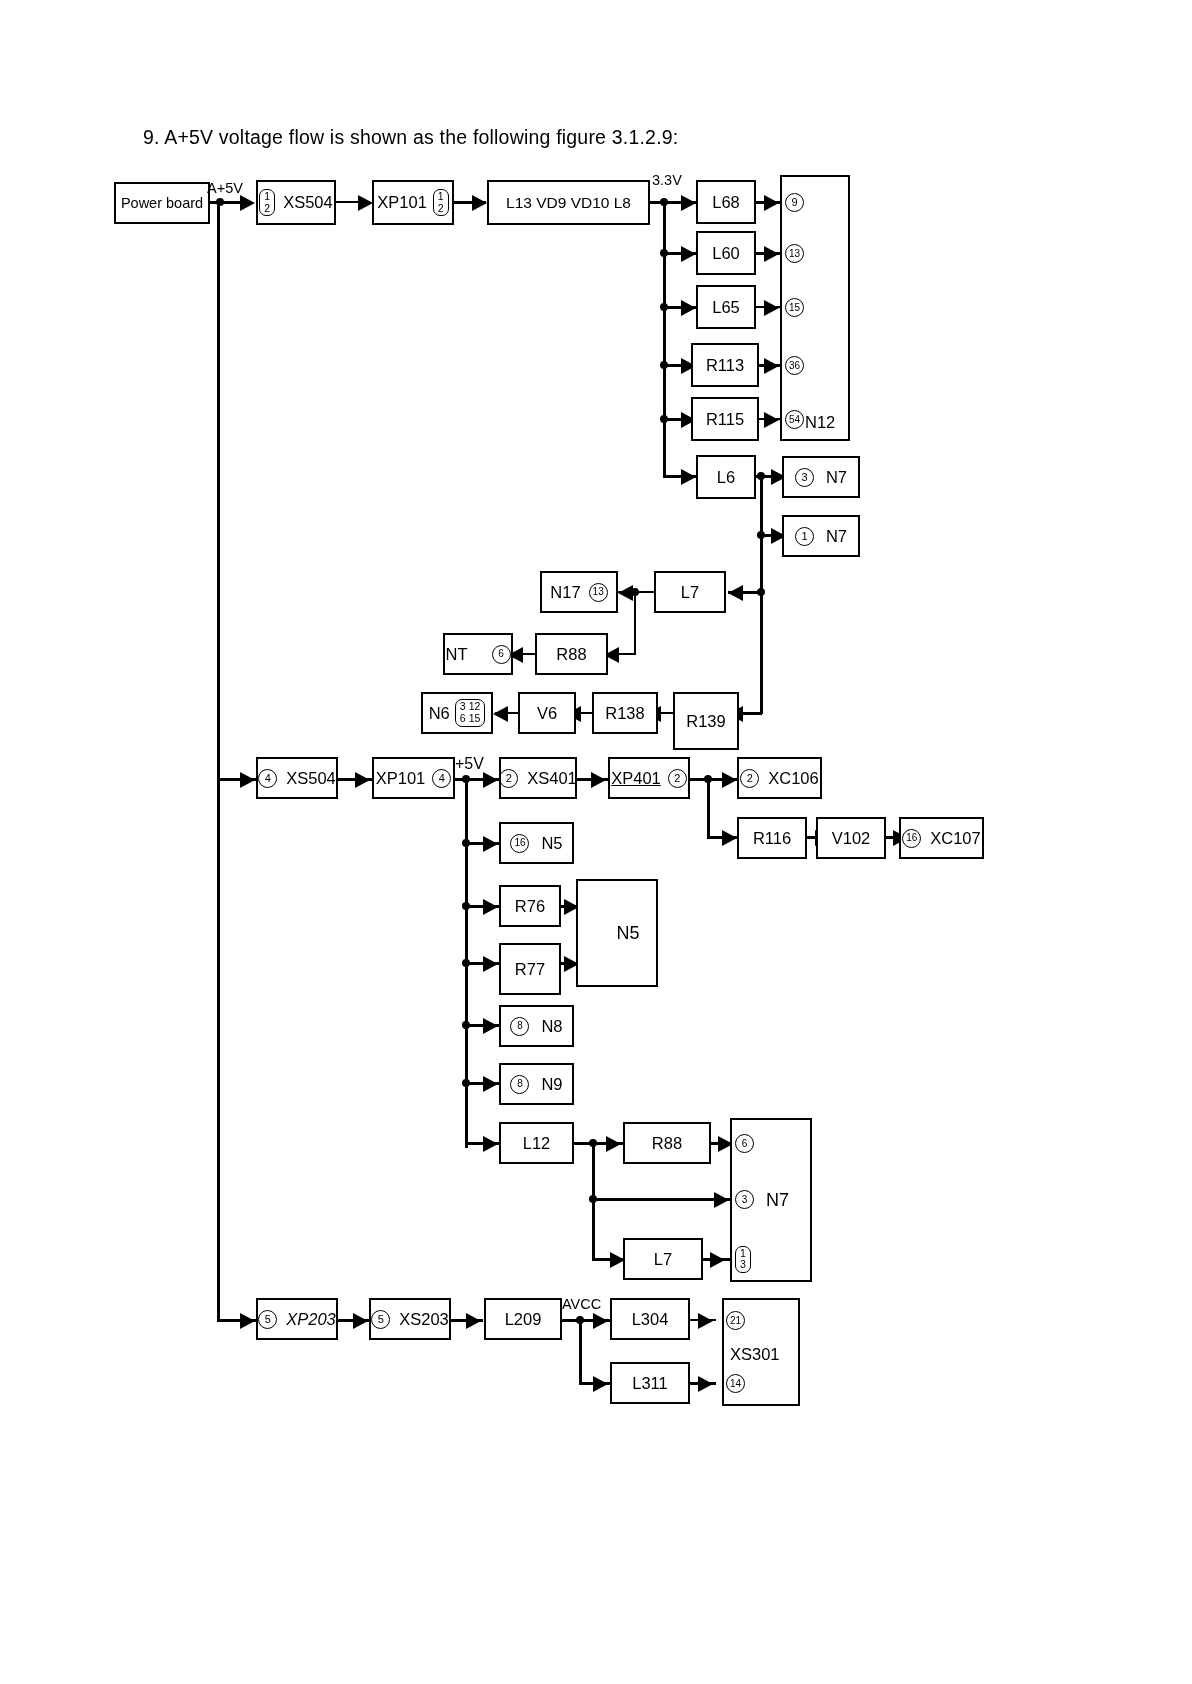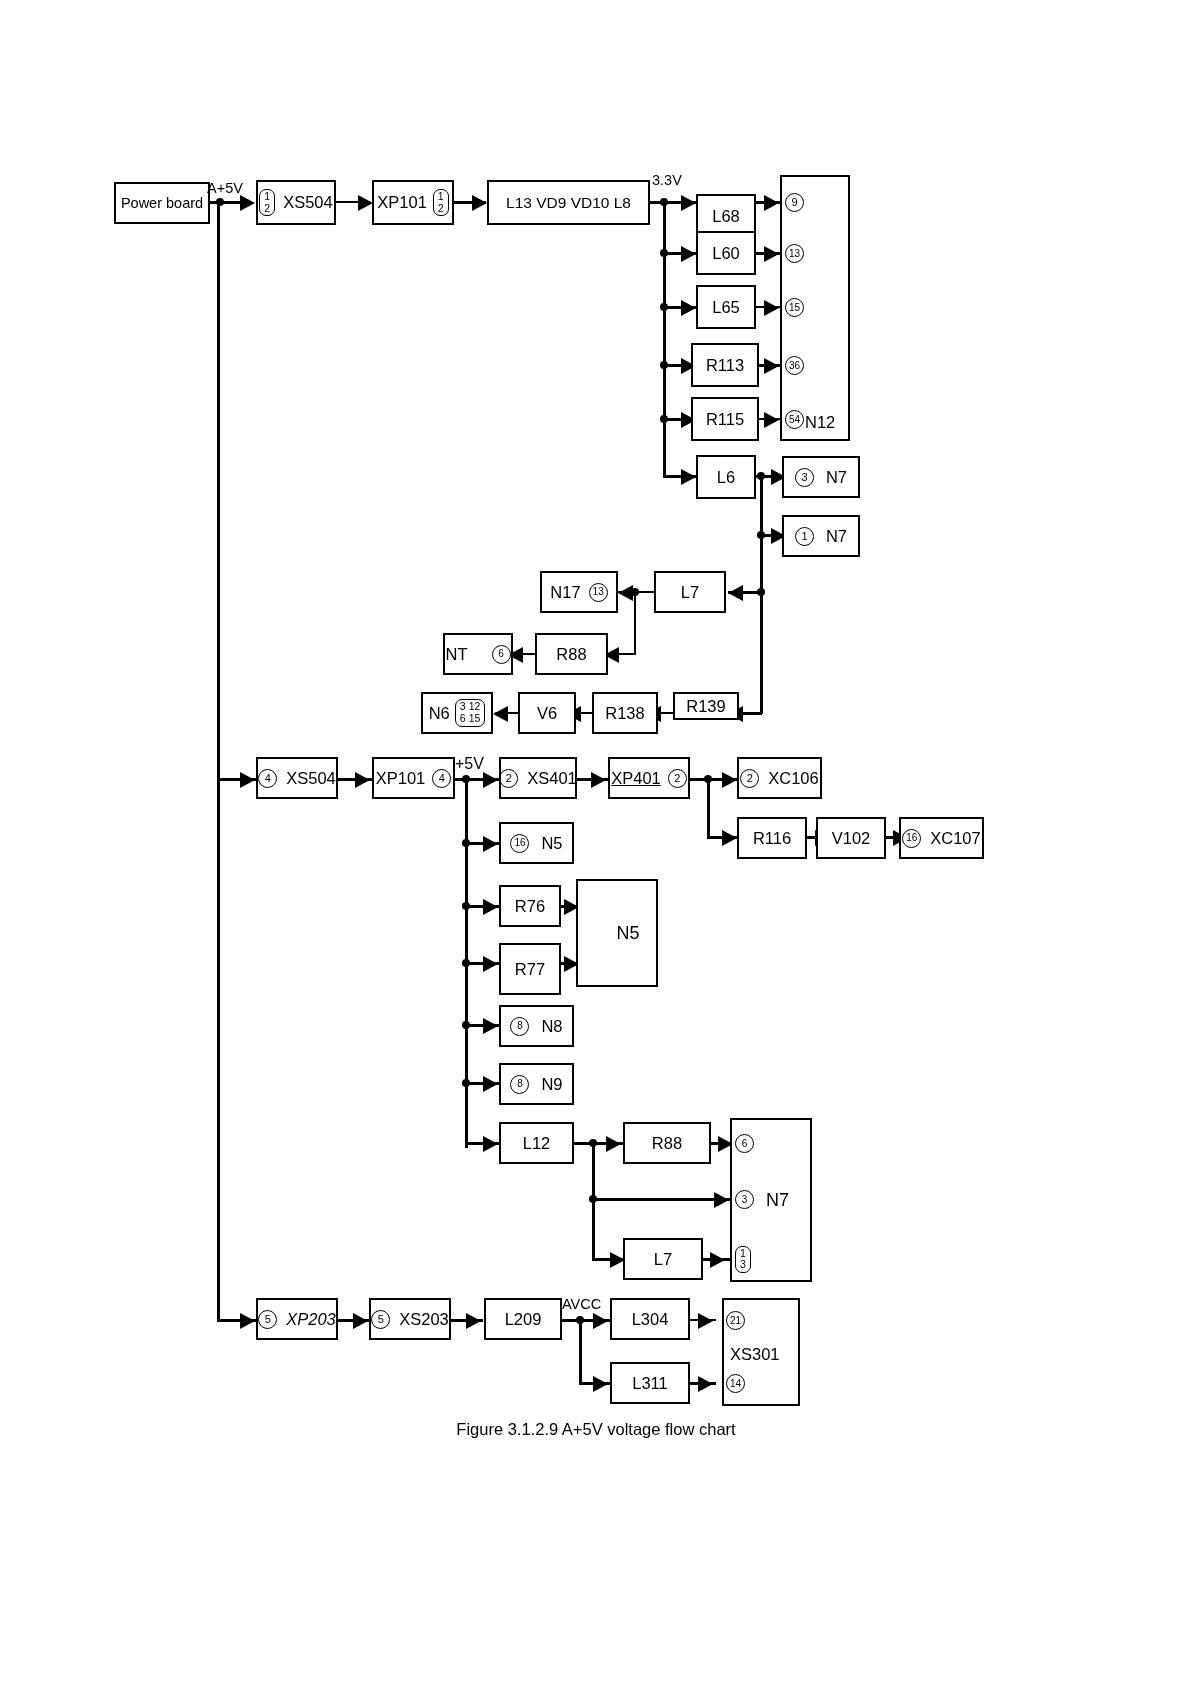--- a/index.html
+++ b/index.html
@@ -76,6 +76,7 @@
 
 <div id="page">
 
+  <div class="heading">9. A+5V voltage flow is shown as the following figure 3.1.2.9:</div>
 
   <div class="blk" style="left:114px;top:182px;width:96px;height:42px;">
     <span class="lbl" style="font-size:14.5px;">Power board</span>

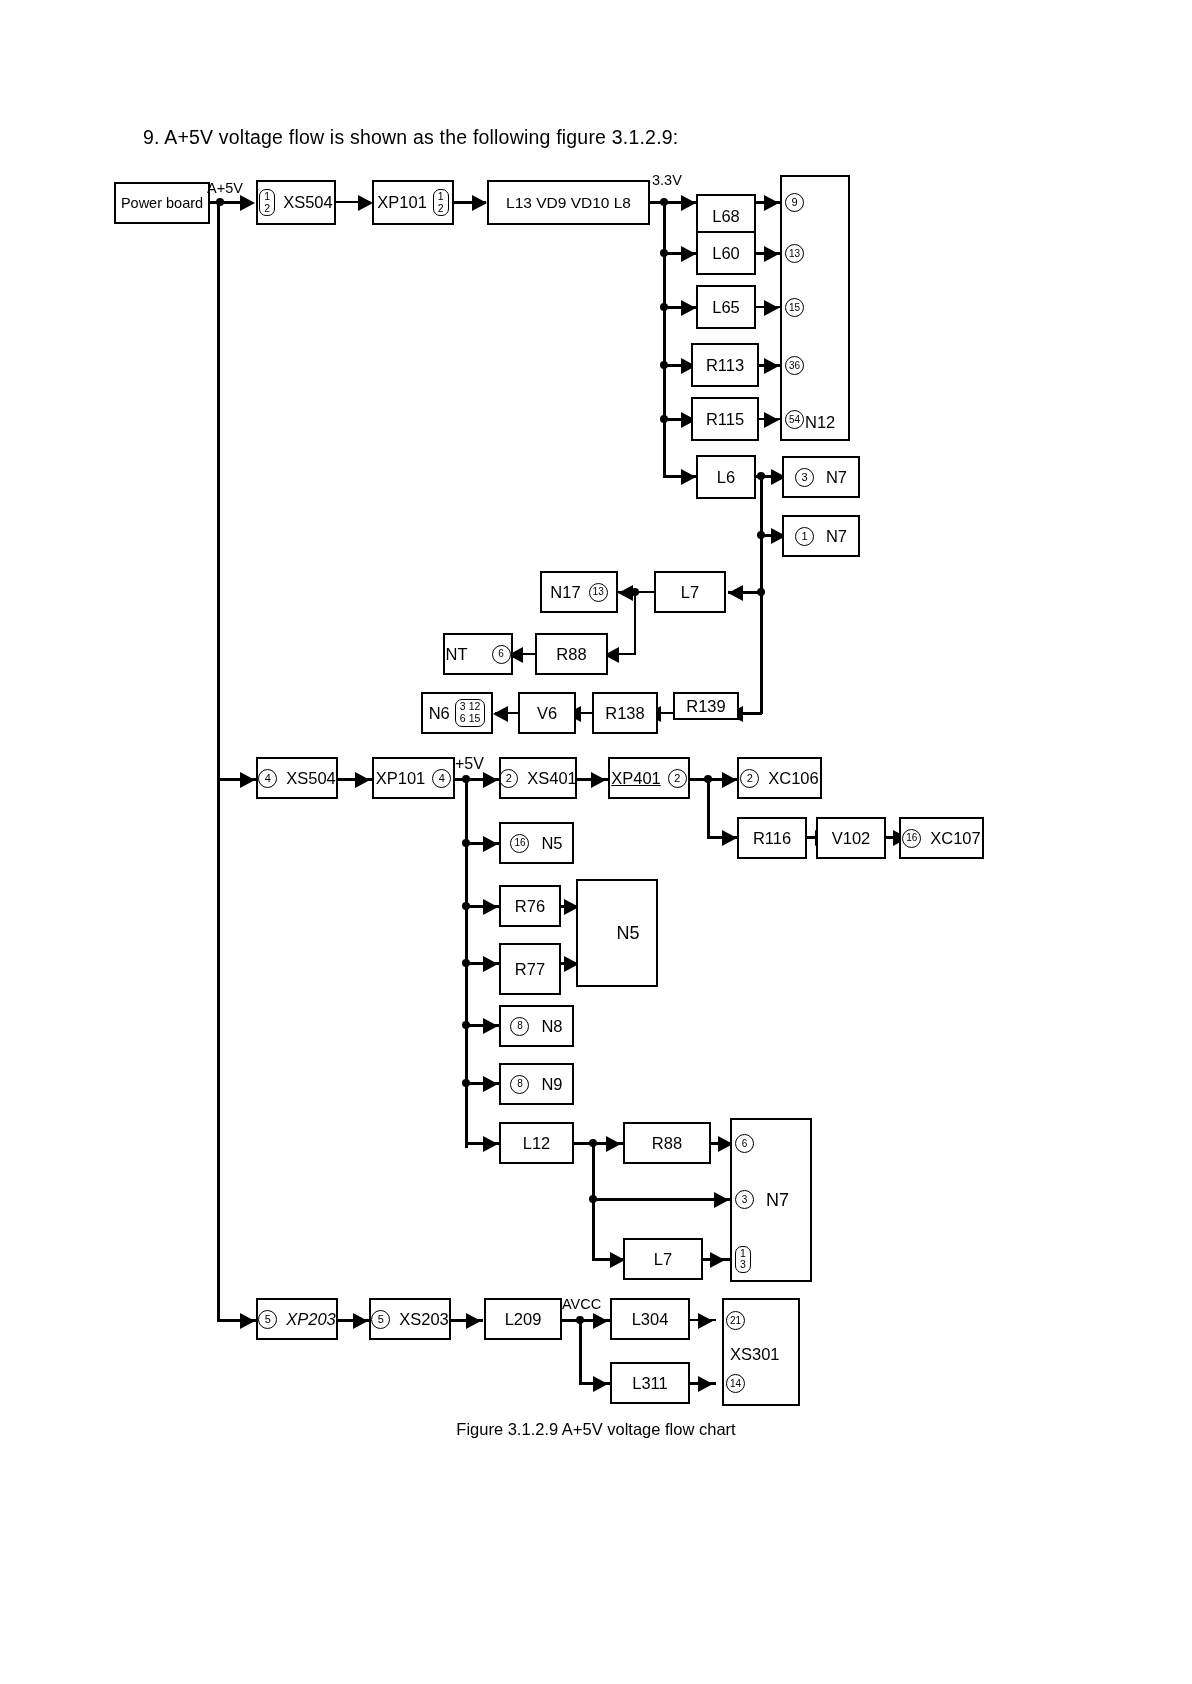--- a/index.html
+++ b/index.html
@@ -120,7 +120,7 @@
   <div class="dot" style="left:660px;top:198px;"></div>
   <div class="h" style="left:663px;top:201px;width:34px;"></div>
   <div class="ar r" style="left:681px;top:195px;"></div>
-  <div class="blk" style="left:696px;top:180px;width:60px;height:44px;margin-top:14px;">
+  <div class="blk" style="left:696px;top:180px;width:60px;height:44px;">
     <span class="lbl">L68</span>
   </div>
   <div class="h" style="left:756px;top:201px;width:26px;"></div>

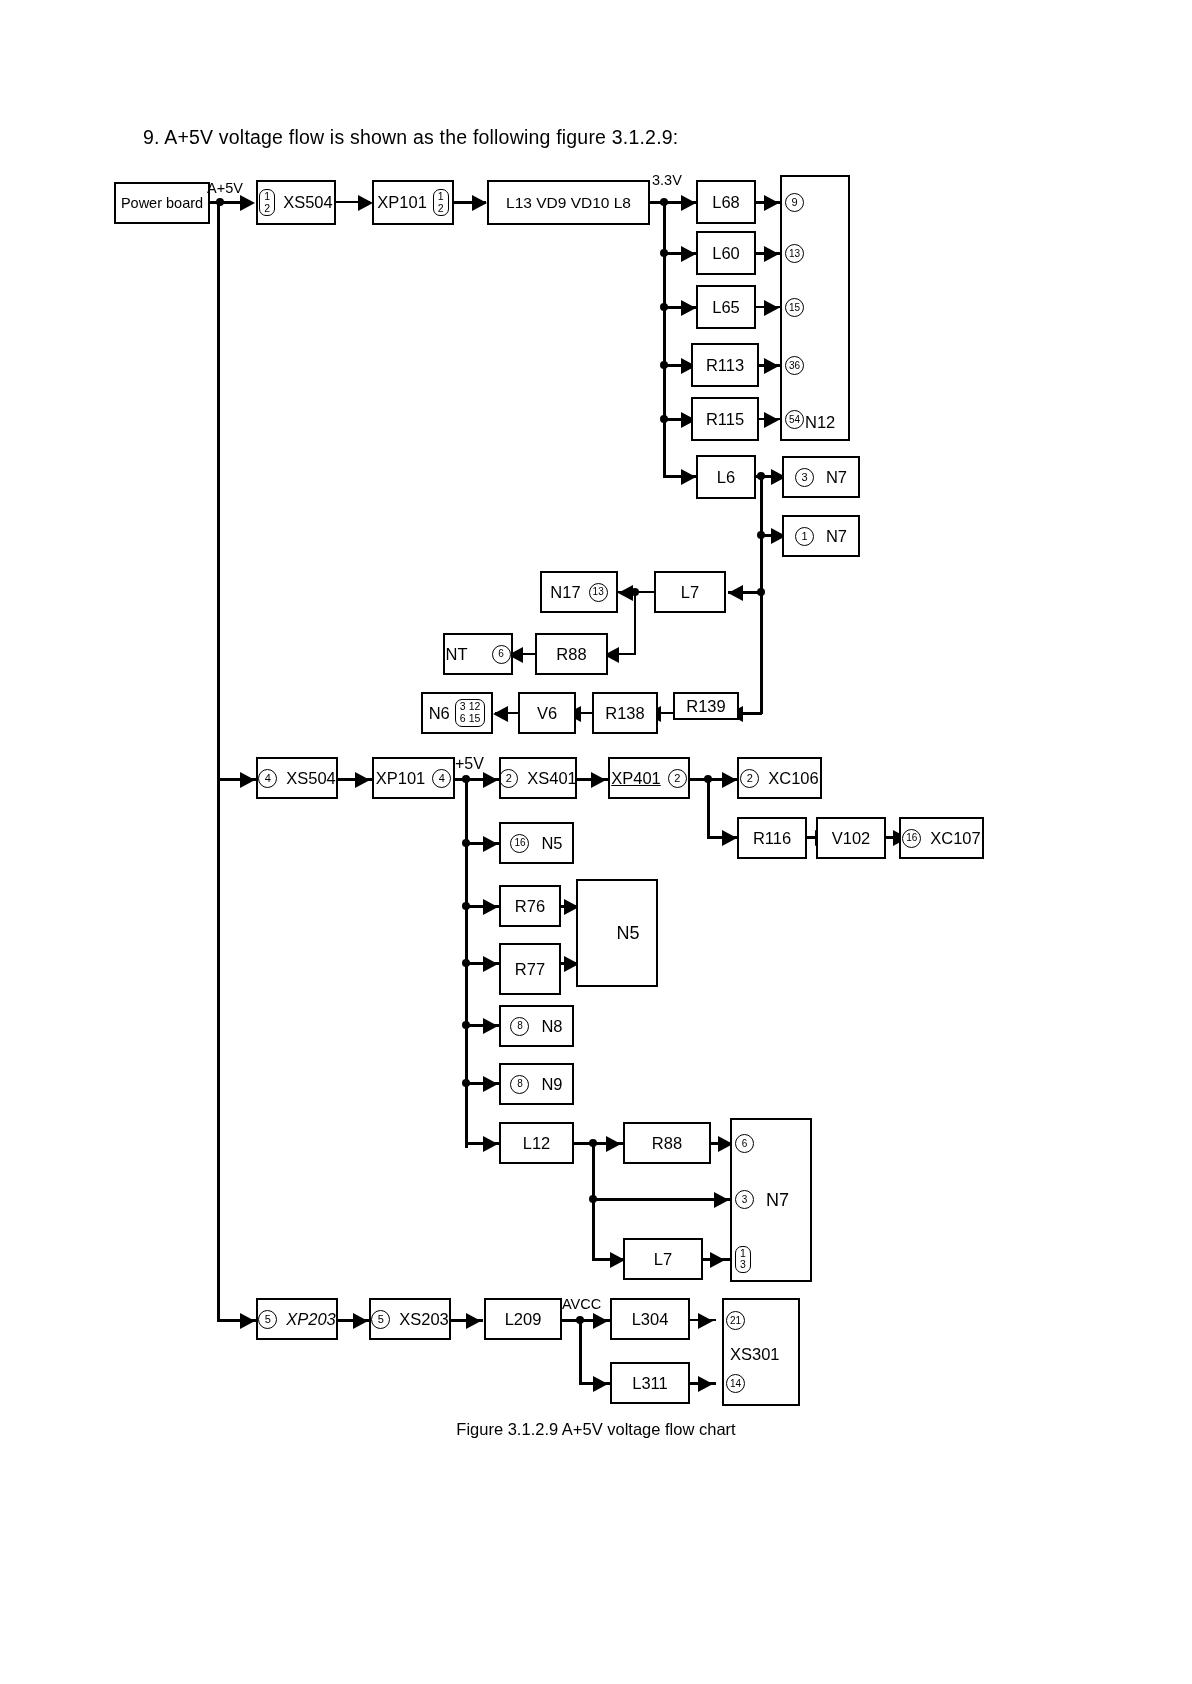--- a/index.html
+++ b/index.html
@@ -229,7 +229,7 @@
   <div class="h" style="left:730px;top:712px;width:32px;"></div>
   <div class="ar l" style="left:728px;top:706px;"></div>
 
-  <div class="blk" style="left:673px;top:692px;width:66px;height:28px;">
+  <div class="blk" style="left:673px;top:692px;width:66px;height:58px;">
     <span class="lbl">R139</span>
   </div>
   <div class="h thin" style="left:648px;top:712px;width:25px;"></div>

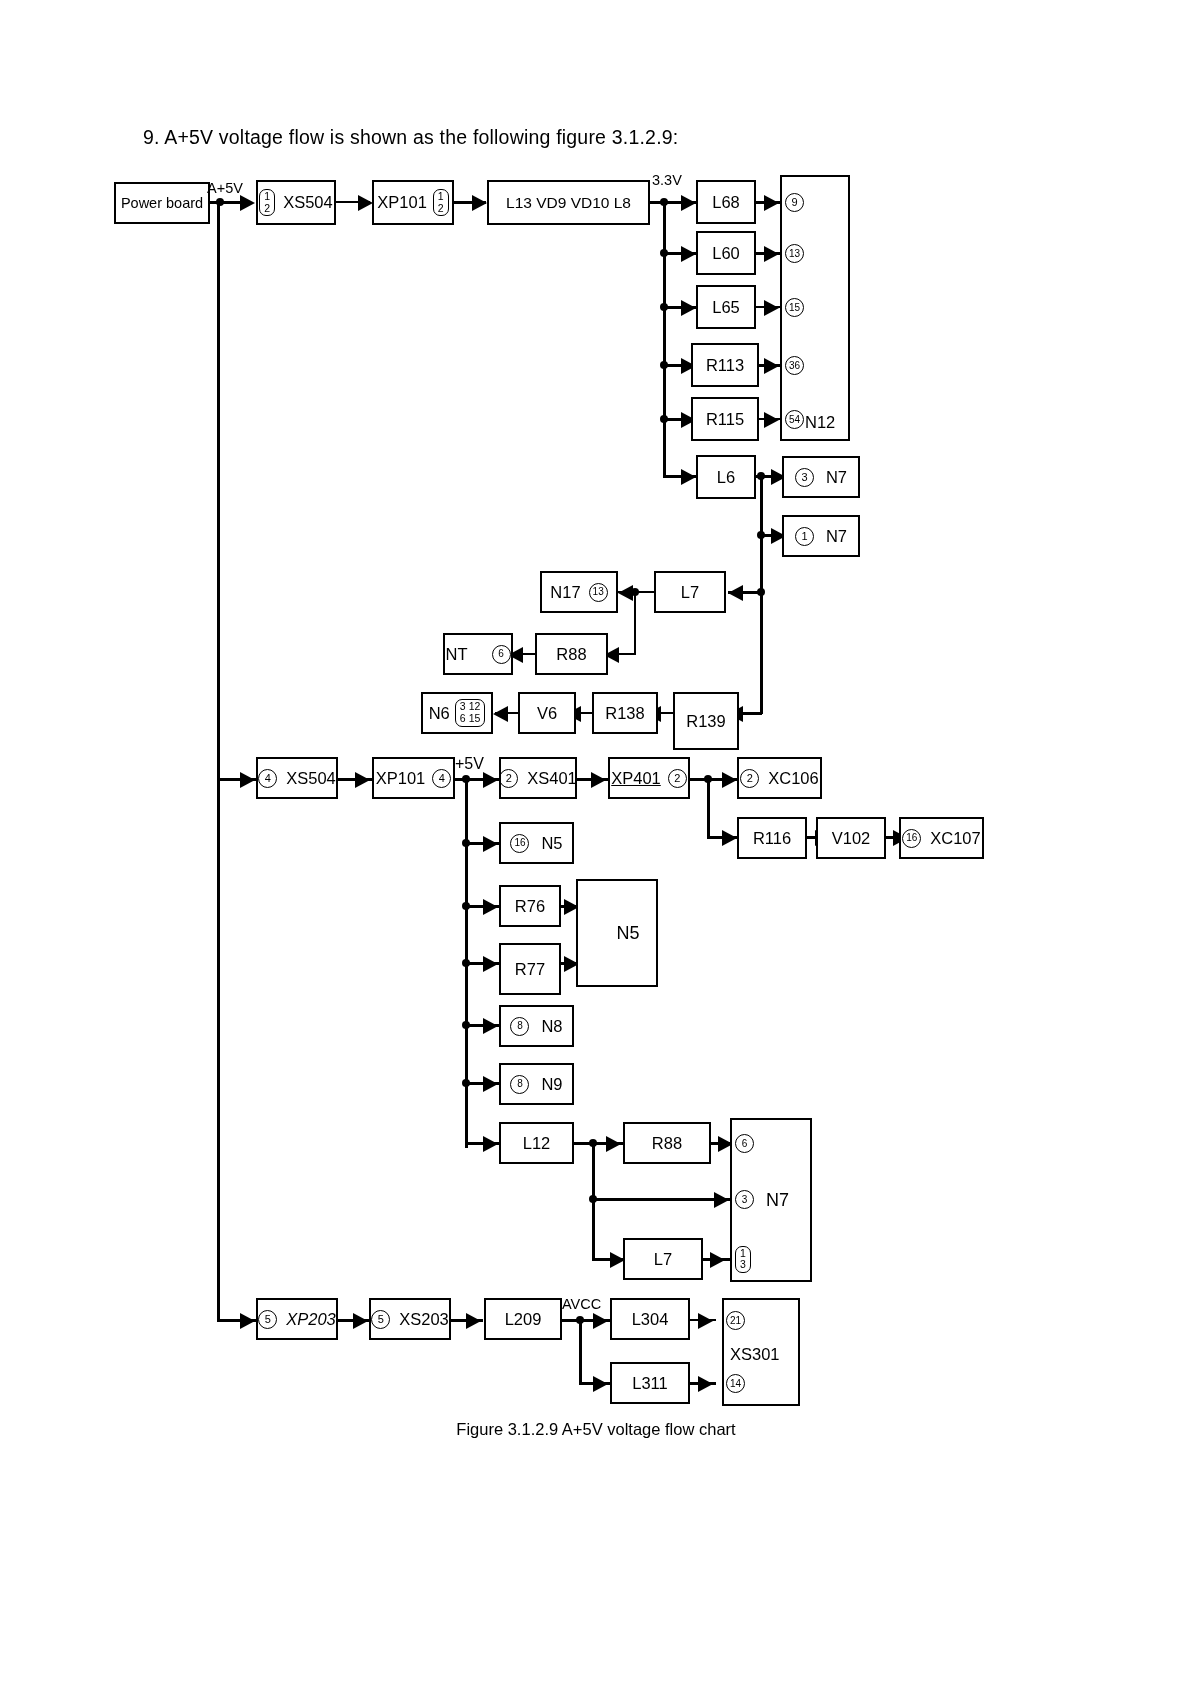--- a/index.html
+++ b/index.html
@@ -455,7 +455,6 @@
   <div class="pin sm" style="position:absolute;left:726px;top:1311px;">21</div>
   <div class="pin sm" style="position:absolute;left:726px;top:1374px;">14</div>
 
-  <div class="caption">Figure 3.1.2.9 A+5V voltage flow chart</div>
 </div>
 
 </body></html>

